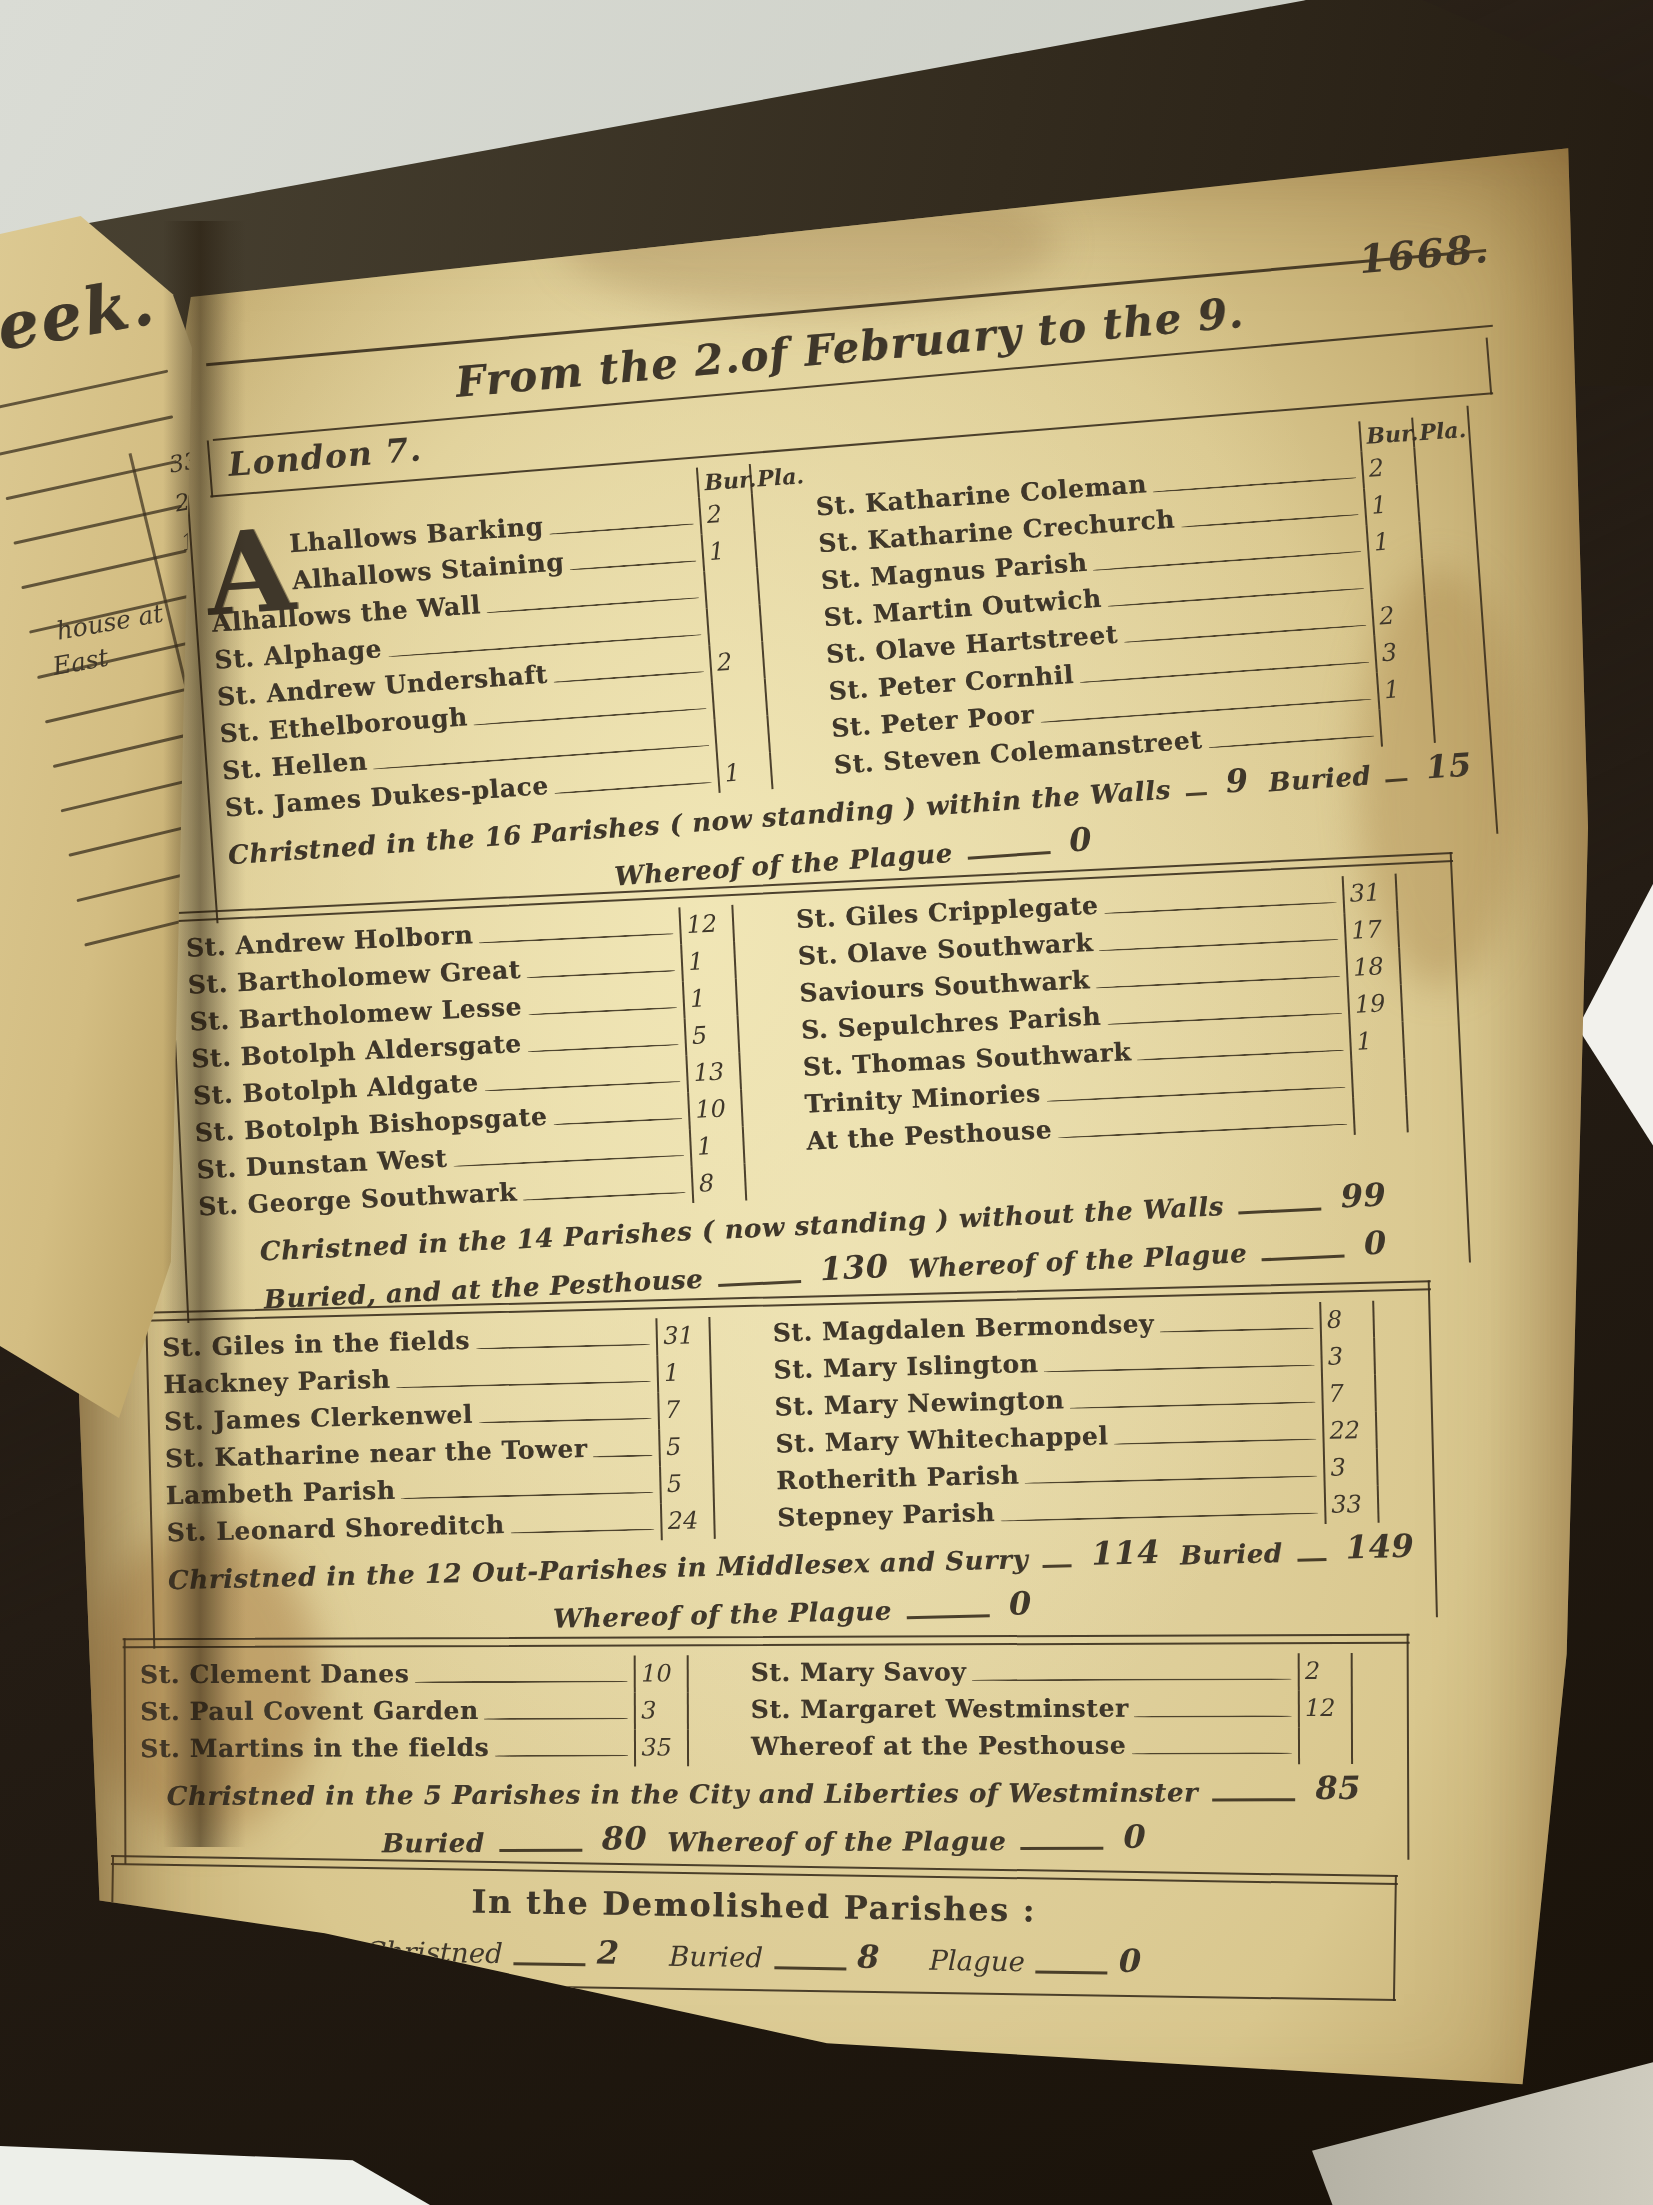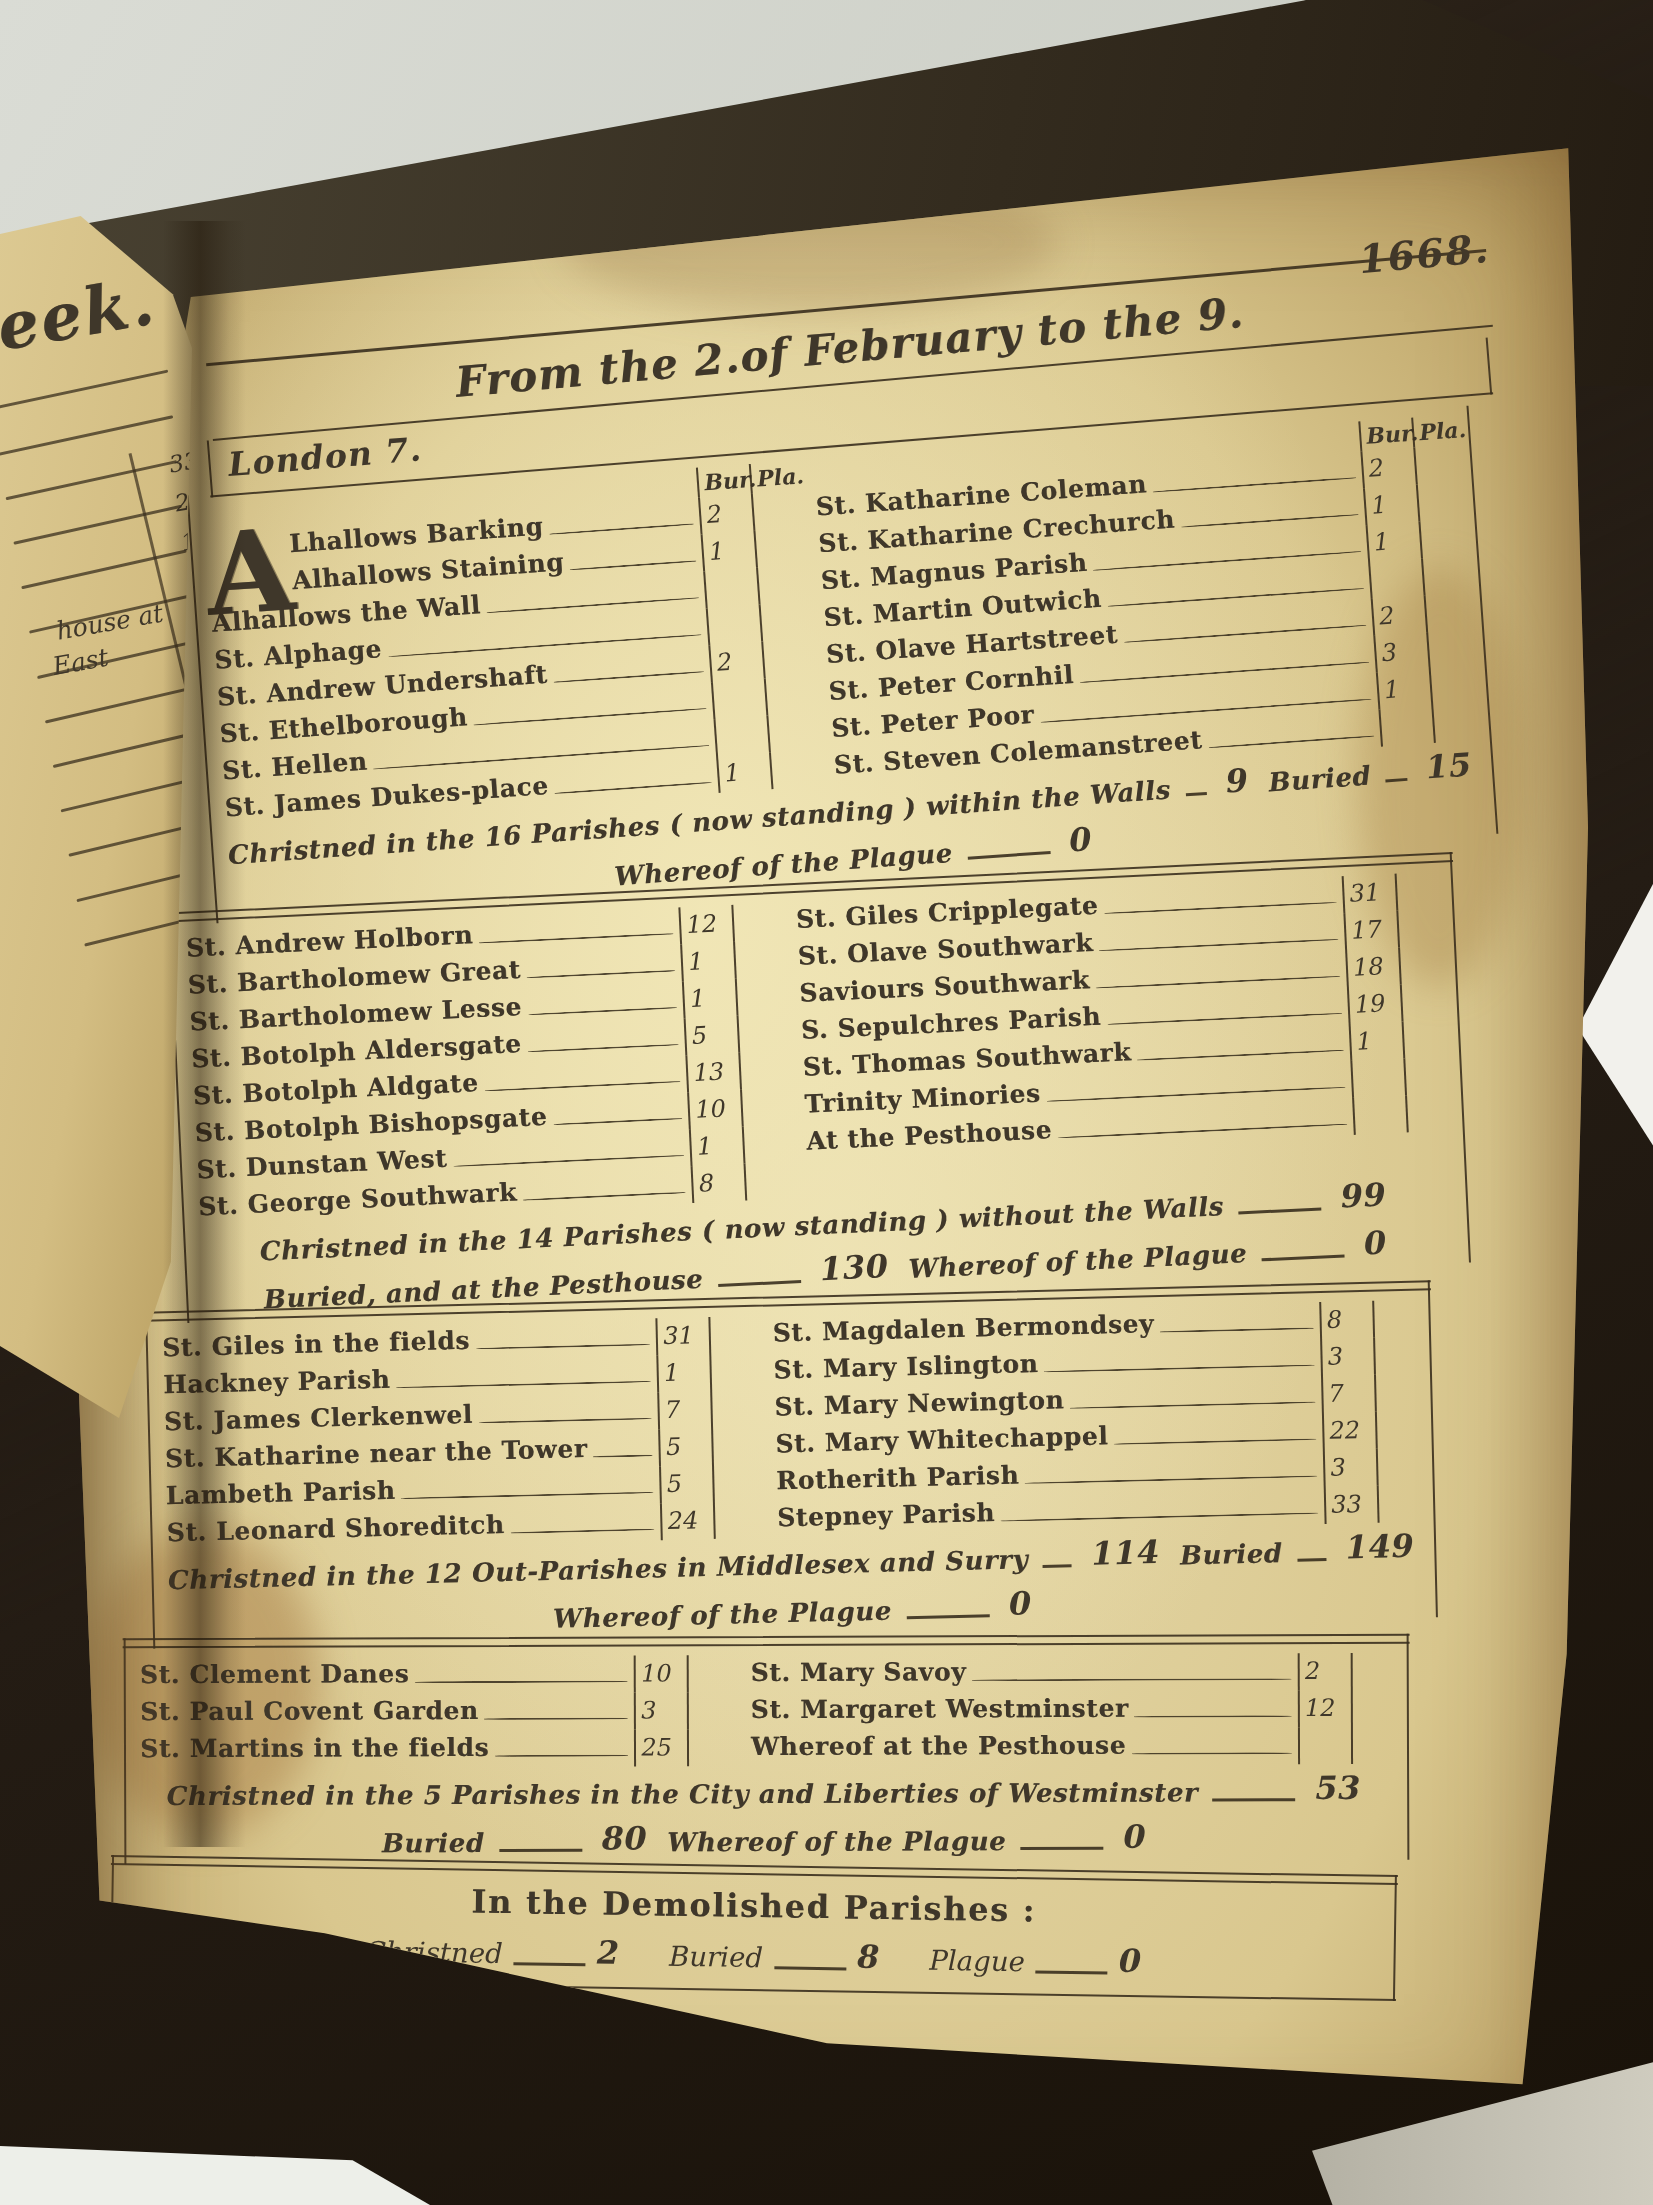--- a/index.html
+++ b/index.html
@@ -546,7 +546,7 @@
               <div class="prow">
                 <span class="name">St. Martins in the fields</span>
                 <span class="leader"></span>
-                <span class="cell bur">25</span>
+                <span class="cell bur">35</span>
                 <span class="cell pla"></span>
               </div>
             </div>

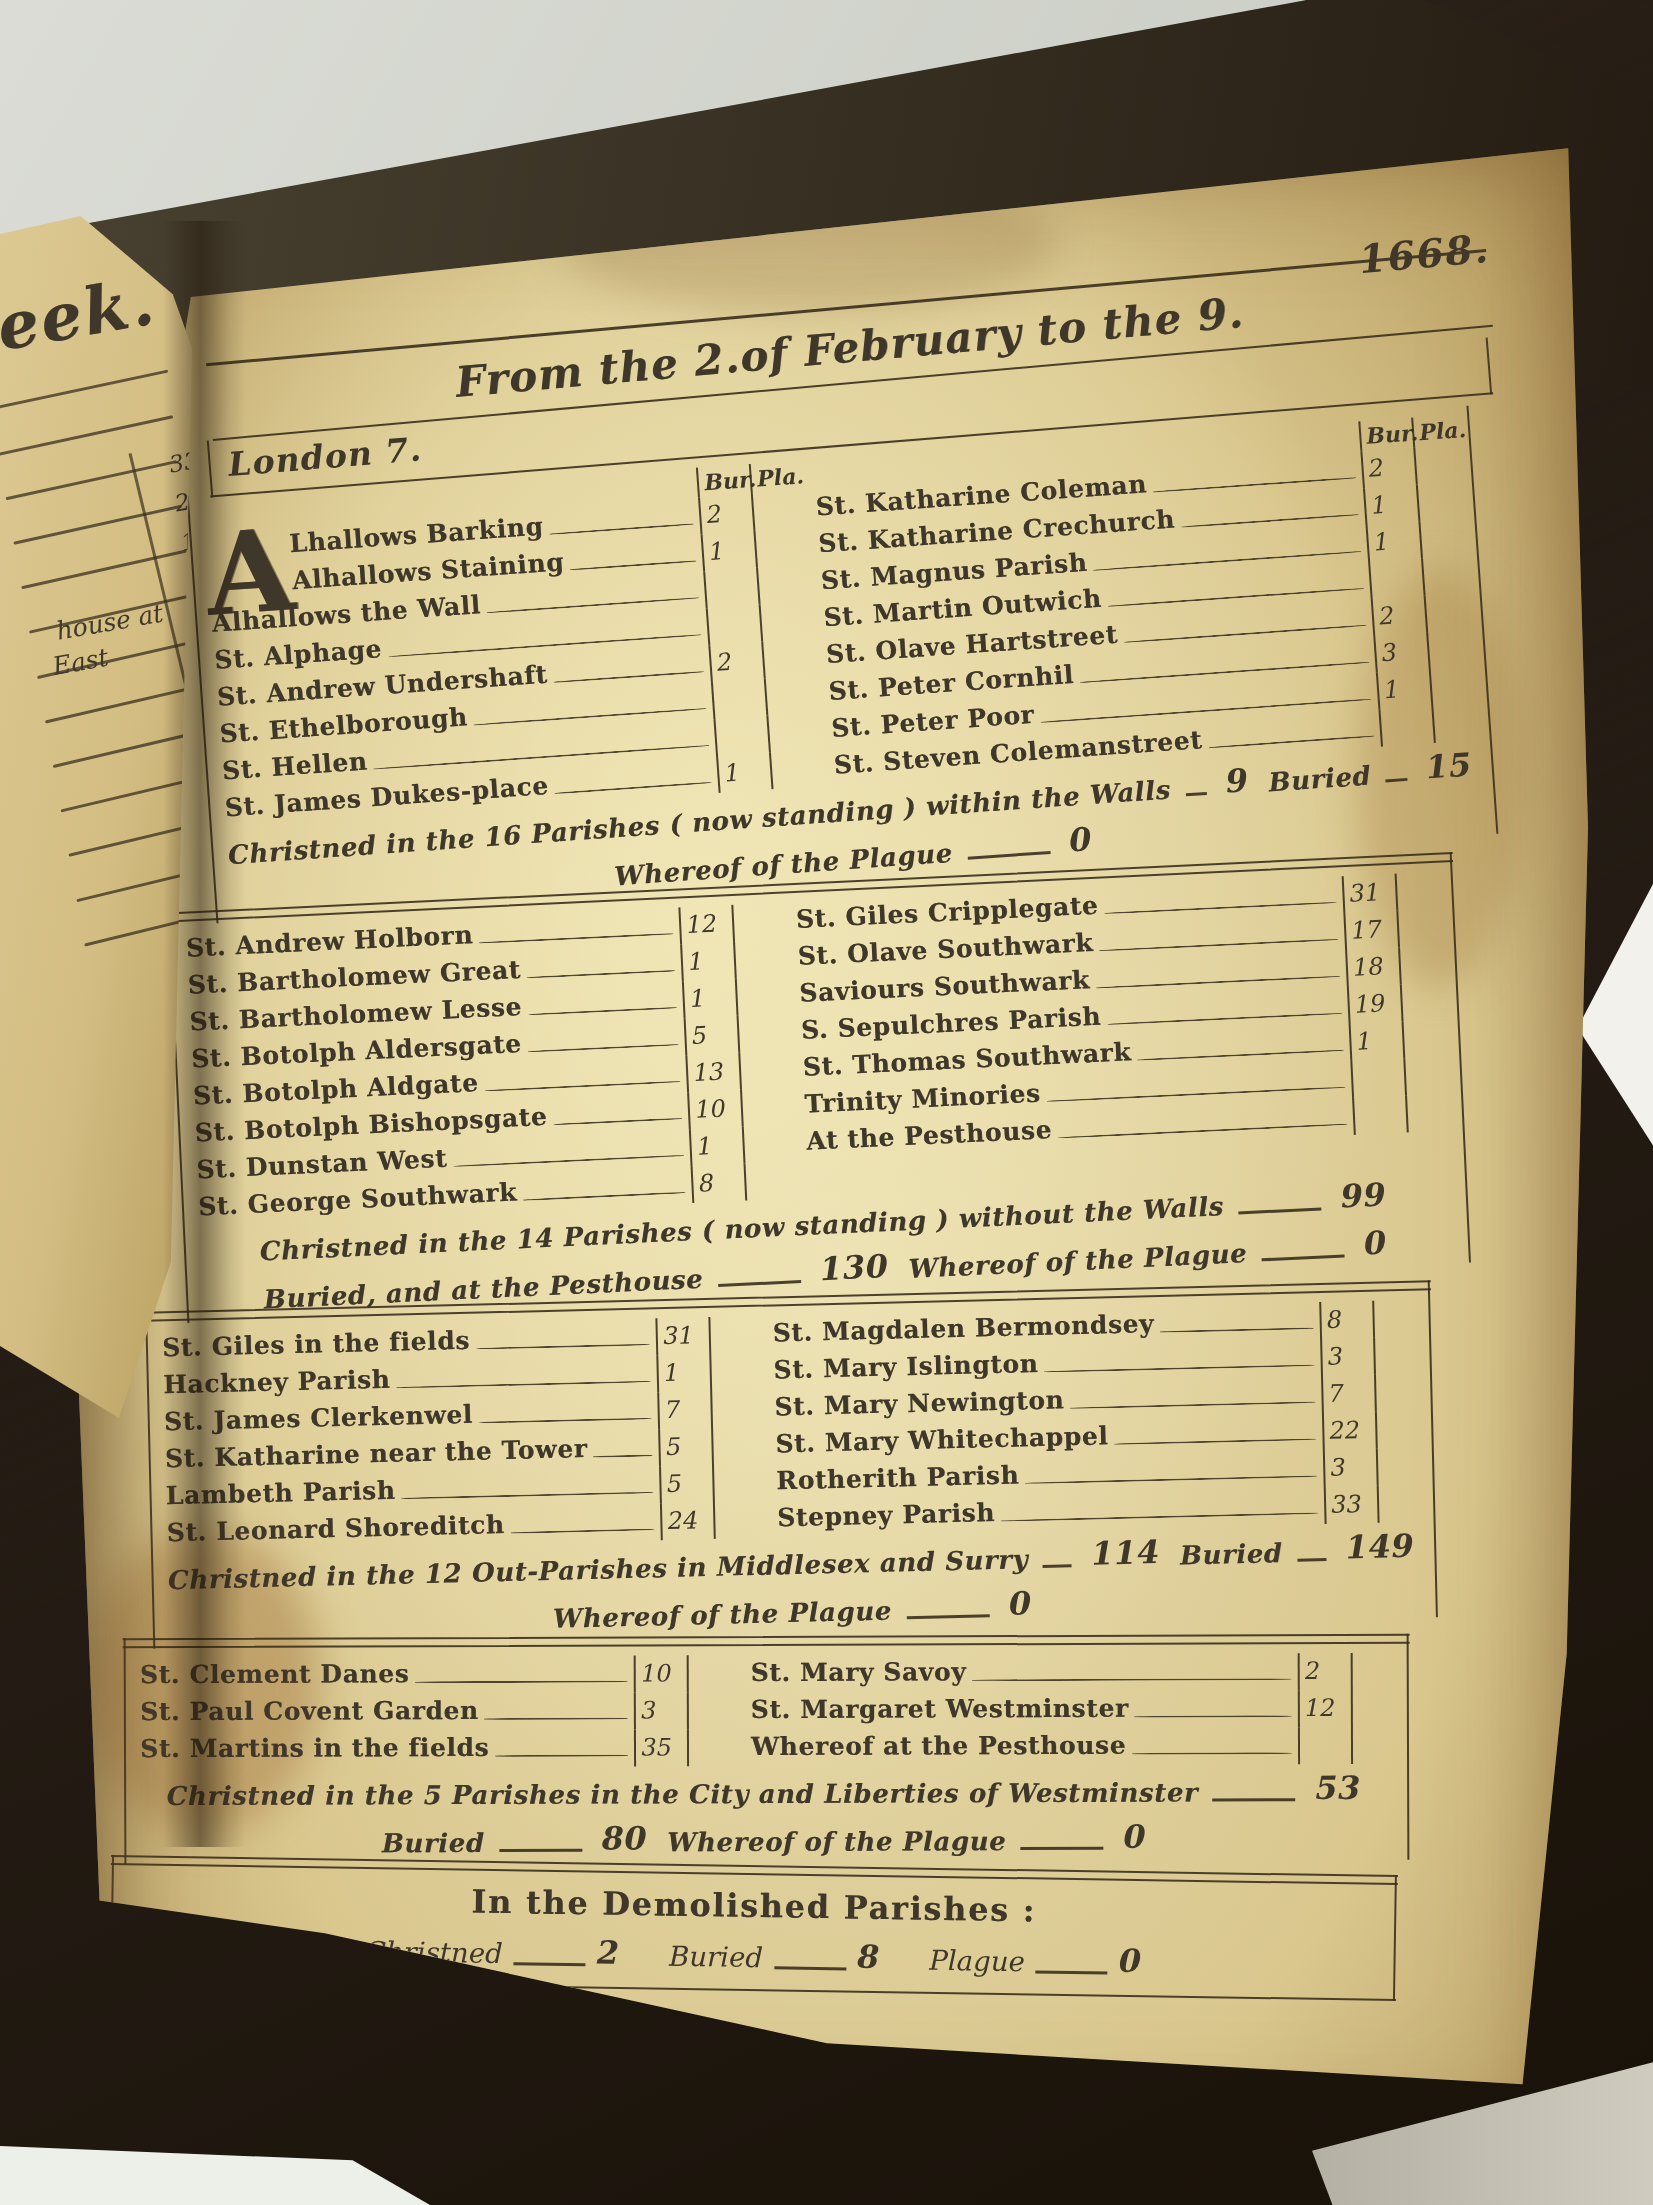--- a/index.html
+++ b/index.html
@@ -574,7 +574,7 @@
           <div class="sumline">
             <span class="slabel">Christned in the 5 Parishes in the City and Liberties of Westminster</span>
             <span class="sleader"></span>
-            <span class="sval">53</span>
+            <span class="sval">85</span>
           </div>
           <div class="sumline">
             <span class="slabel">Buried</span>

